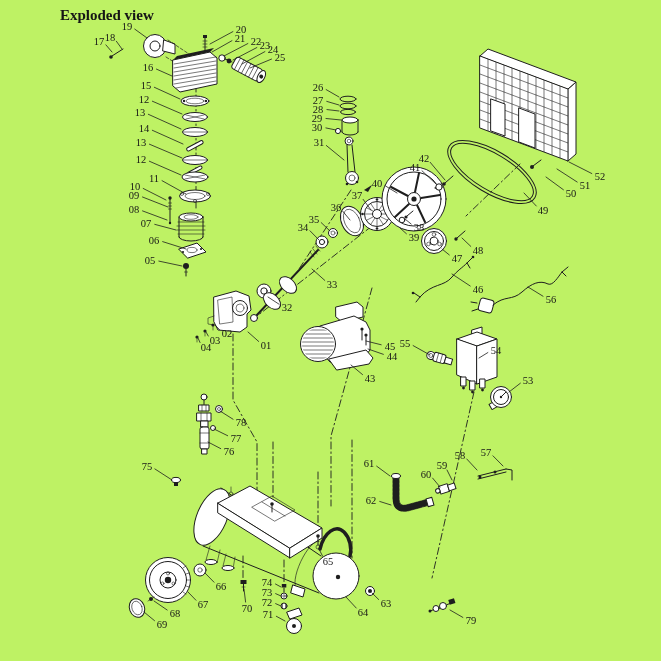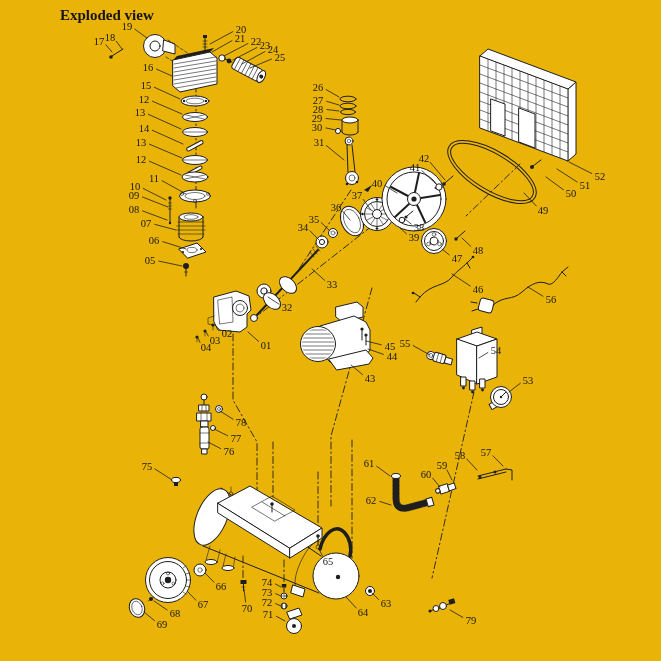--- a/index.html
+++ b/index.html
@@ -4,7 +4,7 @@
 <style>
   html,body{margin:0;padding:0;background:#fff}
   body{width:661px;height:661px;font-family:"Liberation Serif",serif}
-  .page{position:relative;width:661px;height:661px;background:#eab308;overflow:hidden}
+  .page{position:relative;width:661px;height:661px;background:#bef264;overflow:hidden}
   #diagram{position:absolute;left:0;top:0}
   #diagram *{stroke:#1e1e1e;stroke-width:1;fill:none;stroke-linecap:round;stroke-linejoin:round}
   #diagram .wf{fill:#ffffff}

